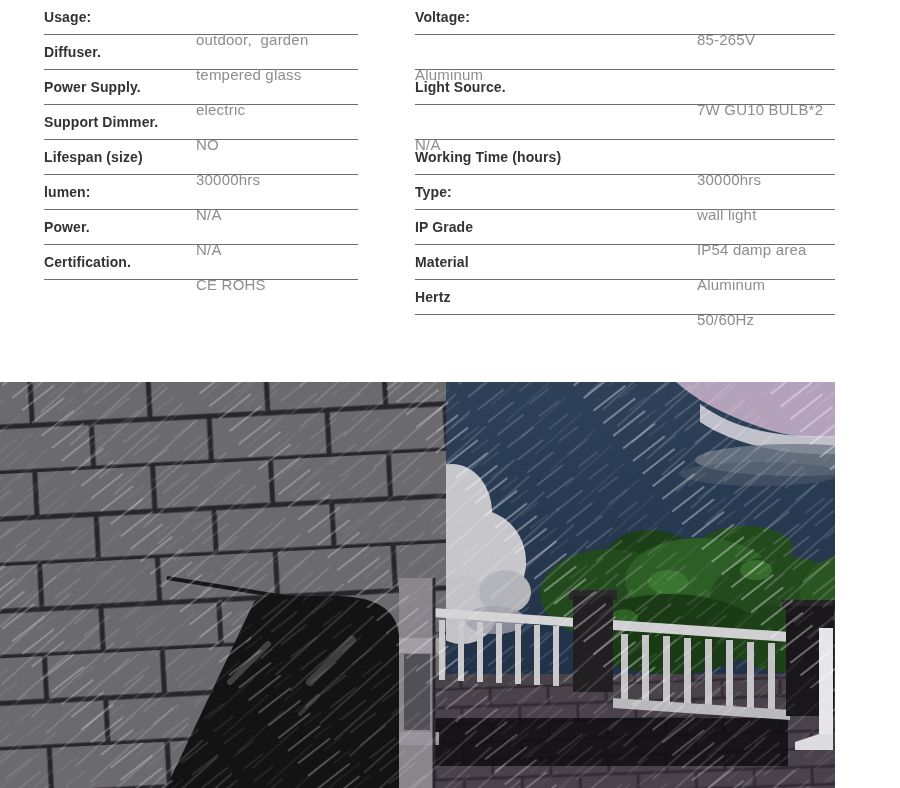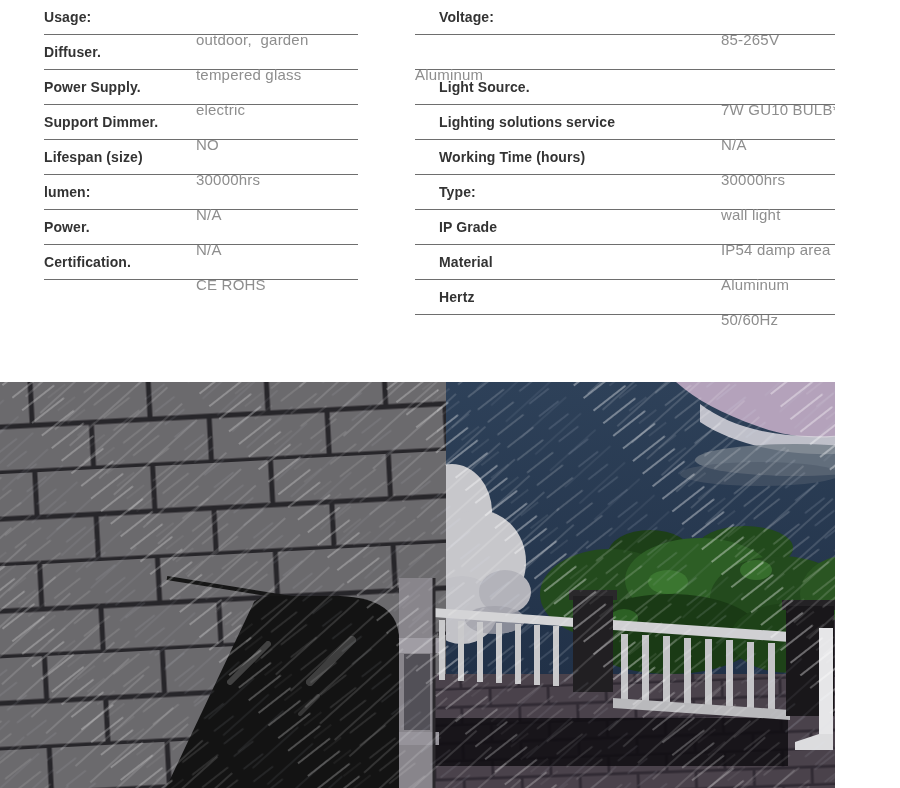--- a/index.html
+++ b/index.html
@@ -18,7 +18,7 @@
     font-size:14px;font-weight:bold;color:#333333;flex:0 0 auto;letter-spacing:0.1px;
   }
   .spec-table.left .spec-label{width:152px;}
-  .spec-table.right .spec-label{width:282px;margin-left:24px;}
+  .spec-table.right .spec-label{width:282px;}
   .spec-value{
     font-size:15px;color:#8e8e8e;white-space:pre;letter-spacing:0.2px;margin-top:44px;
   }

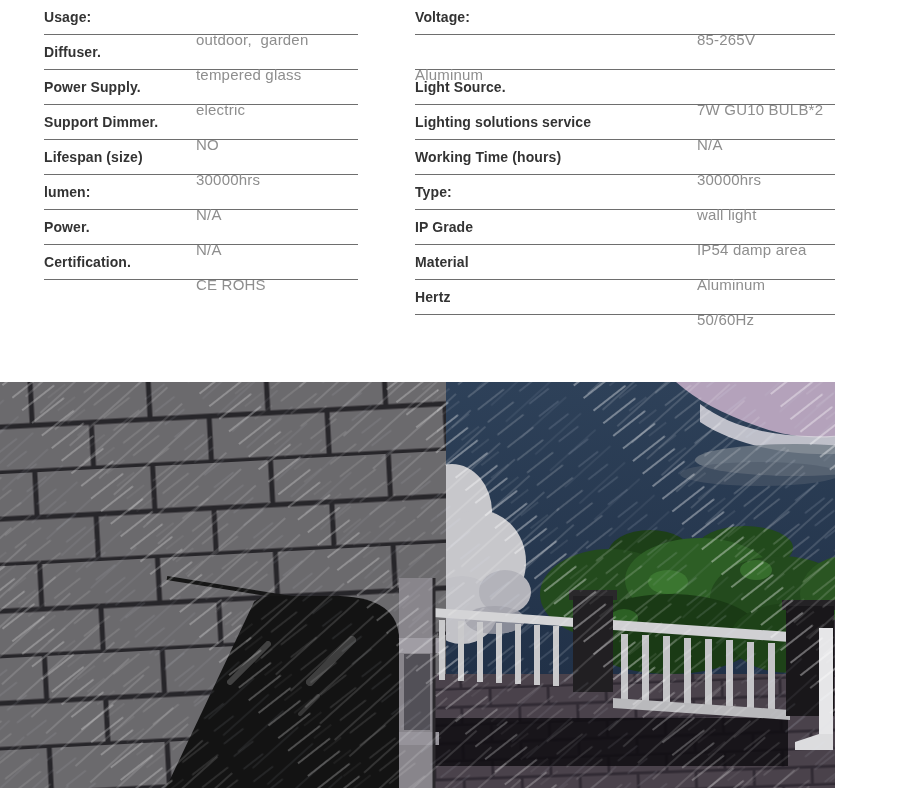--- a/index.html
+++ b/index.html
@@ -82,7 +82,6 @@
       <span class="spec-value">7W GU10 BULB*2</span>
     </div>
     <div class="spec-row">
-      <span class="spec-label">Lighting solutions service</span>
       <span class="spec-value">N/A</span>
     </div>
     <div class="spec-row">

